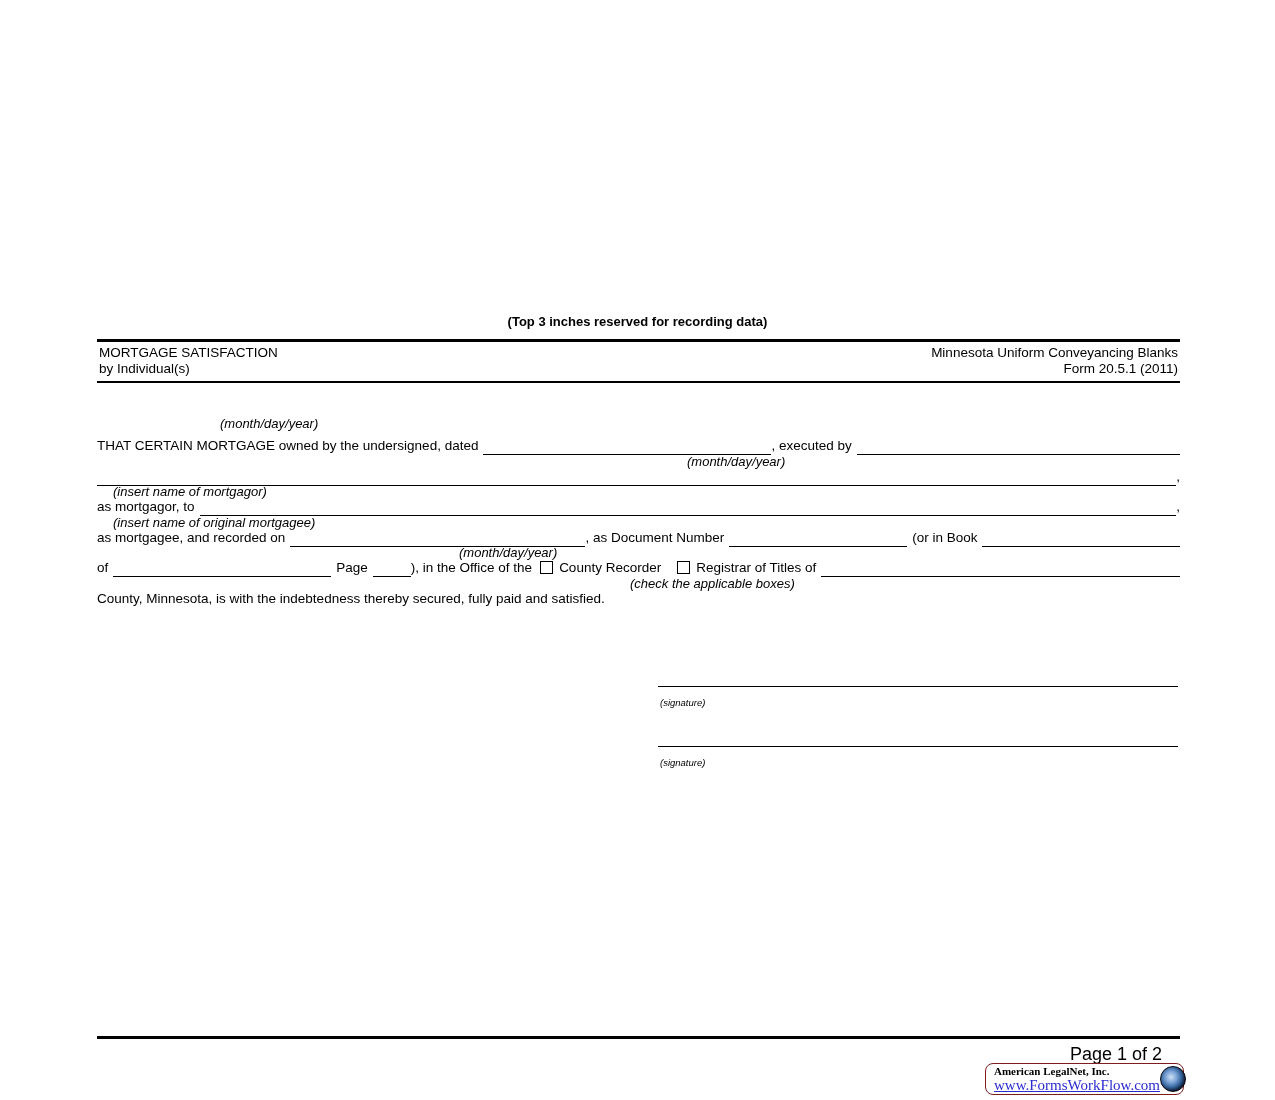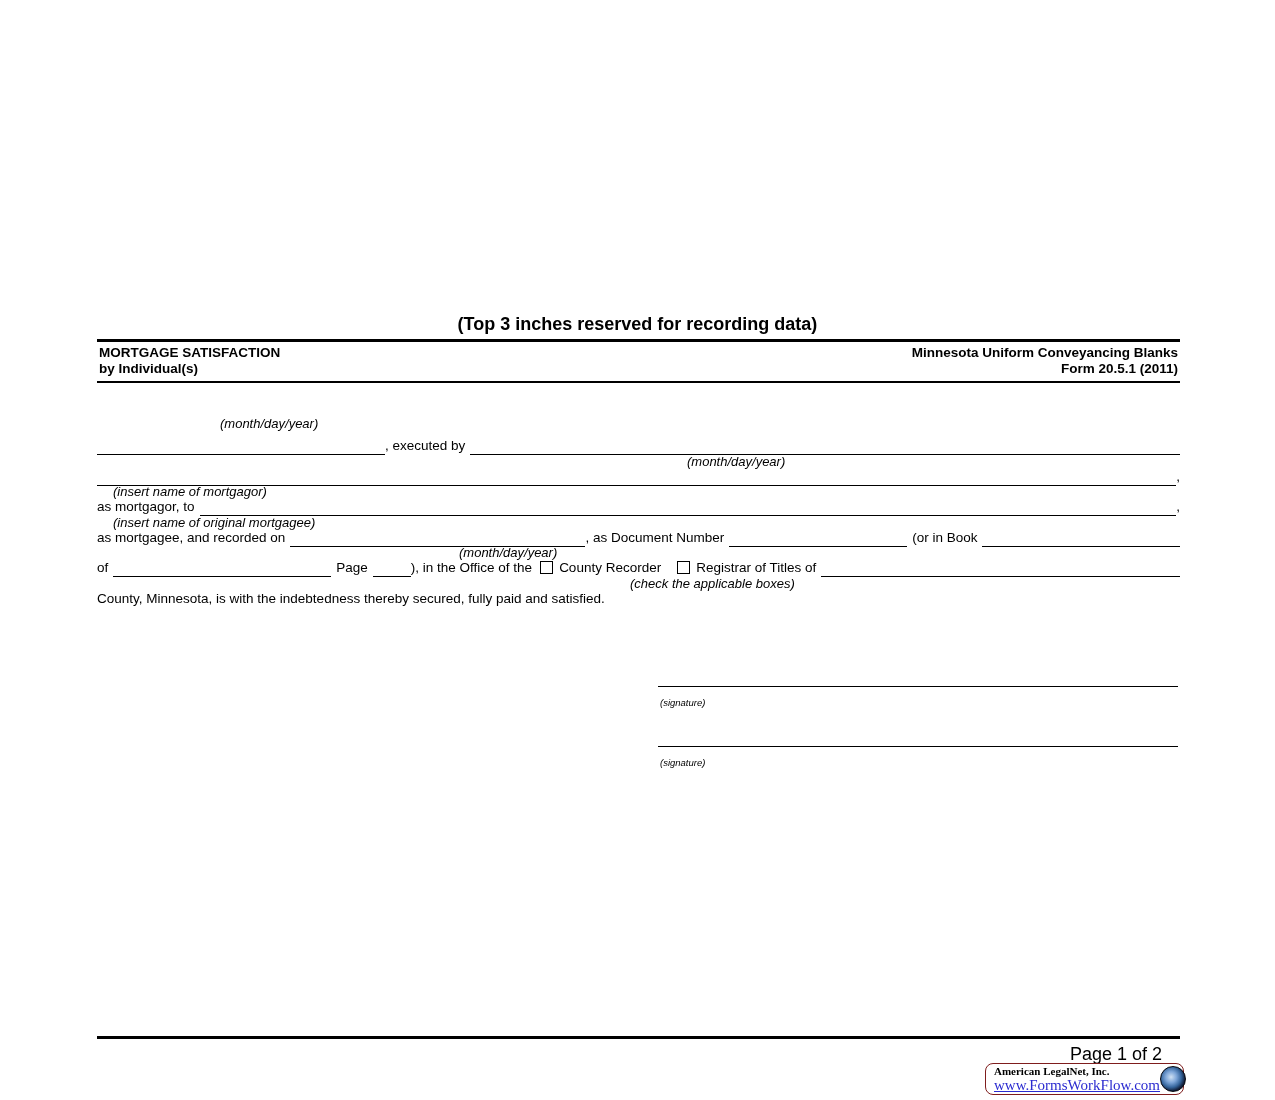--- a/index.html
+++ b/index.html
@@ -14,7 +14,7 @@
   }
   .top-note {
     position:absolute; top:314px; left:0; width:100%;
-    text-align:center; font-weight:bold; font-size:18px;
+    text-align:center; font-weight:bold; font-size:13px;
   }
   .header-block {
     position:absolute; top:339px; left:97px; width:1083px;

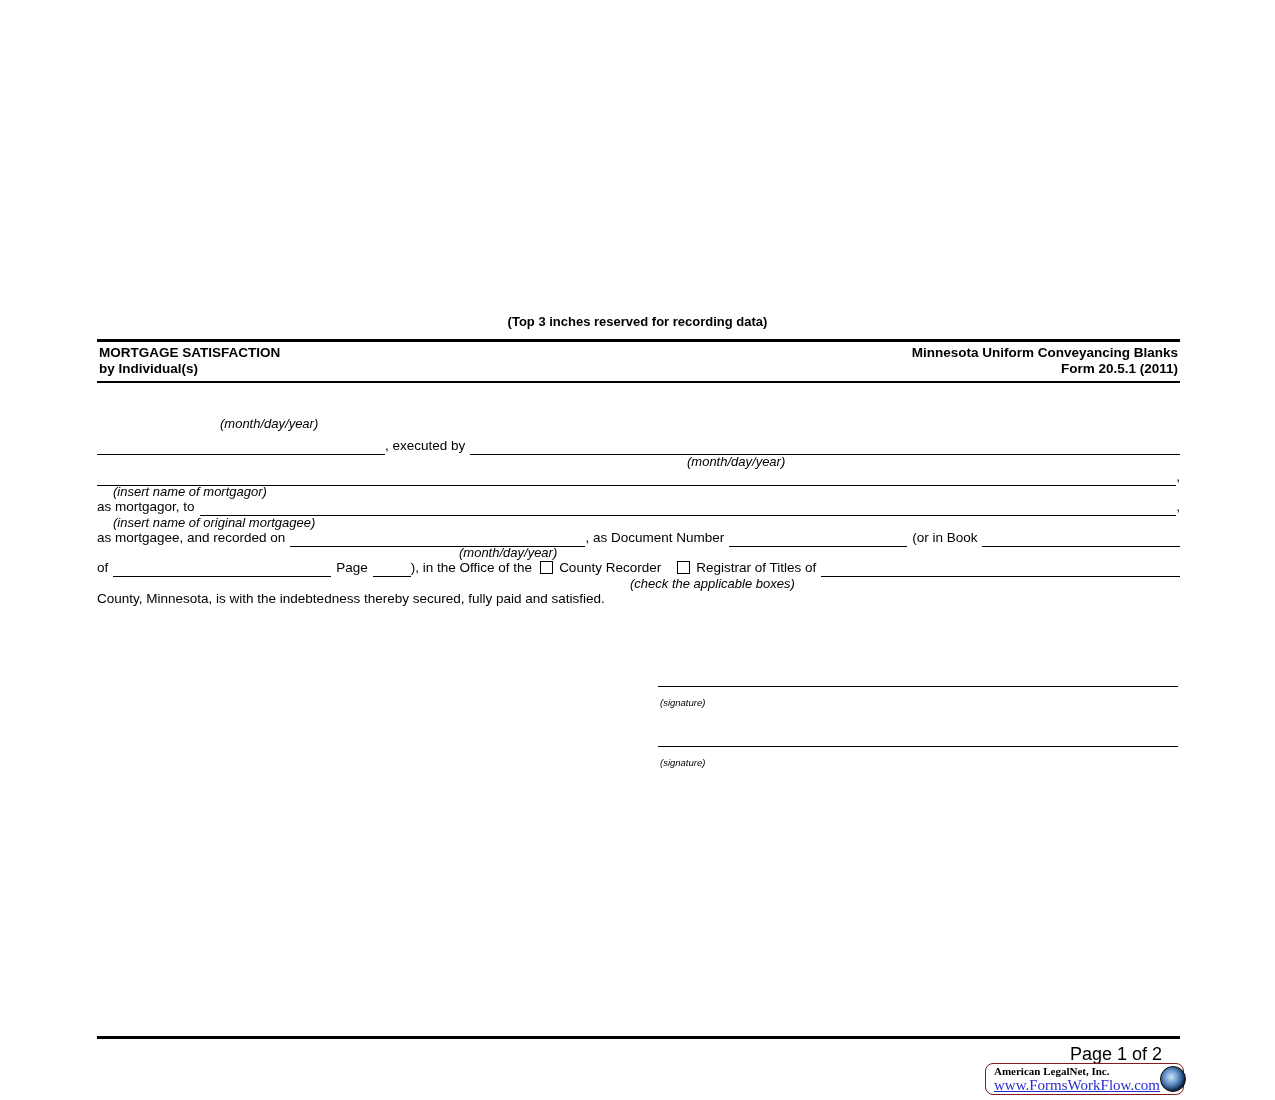--- a/index.html
+++ b/index.html
@@ -22,7 +22,7 @@
     box-sizing:border-box;
     display:flex; justify-content:space-between;
     padding:3px 2px 4px 2px;
-    font-weight:bold; font-size:13.5px; line-height:1.18;
+    font-weight:normal; font-size:13.5px; line-height:1.18;
   }
   .header-right { text-align:right; }
   .date-row {

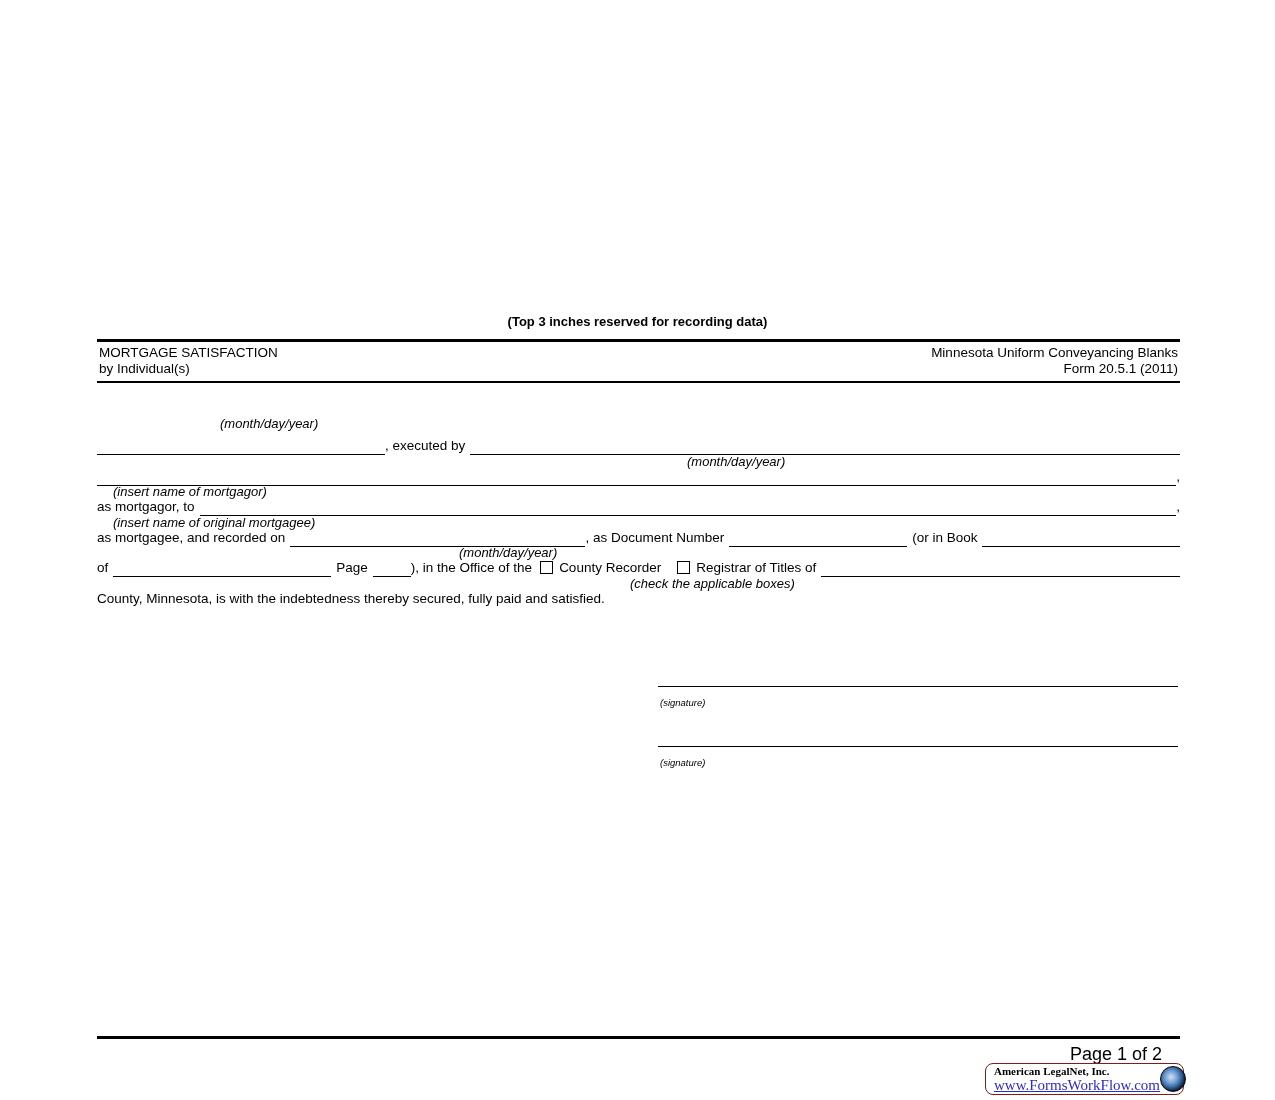--- a/index.html
+++ b/index.html
@@ -109,6 +109,7 @@
 
     <div class="fline">
       <div class="row">
+        <span class="t mr5">THAT CERTAIN MORTGAGE owned by the undersigned, dated</span>
         <span class="blank" style="width:288px;"></span>
         <span class="t mr5">, executed by</span>
         <span class="blank flex1"></span>

